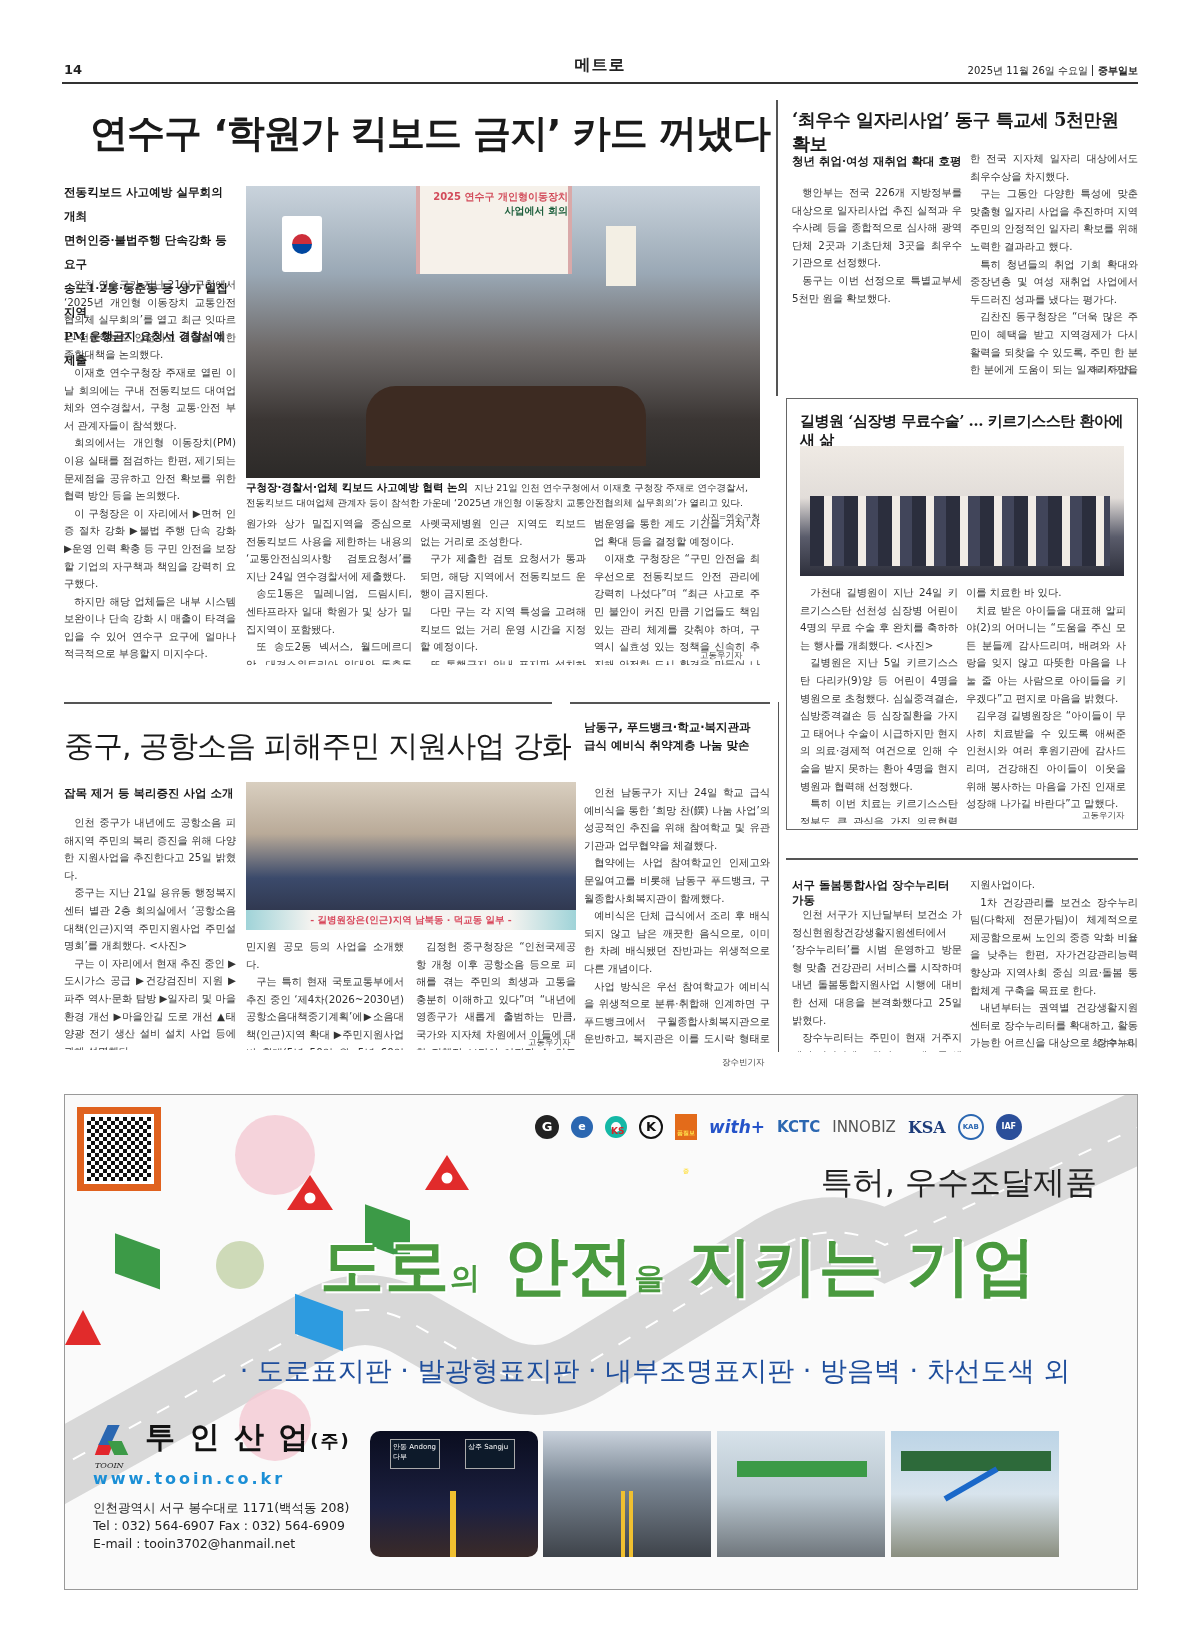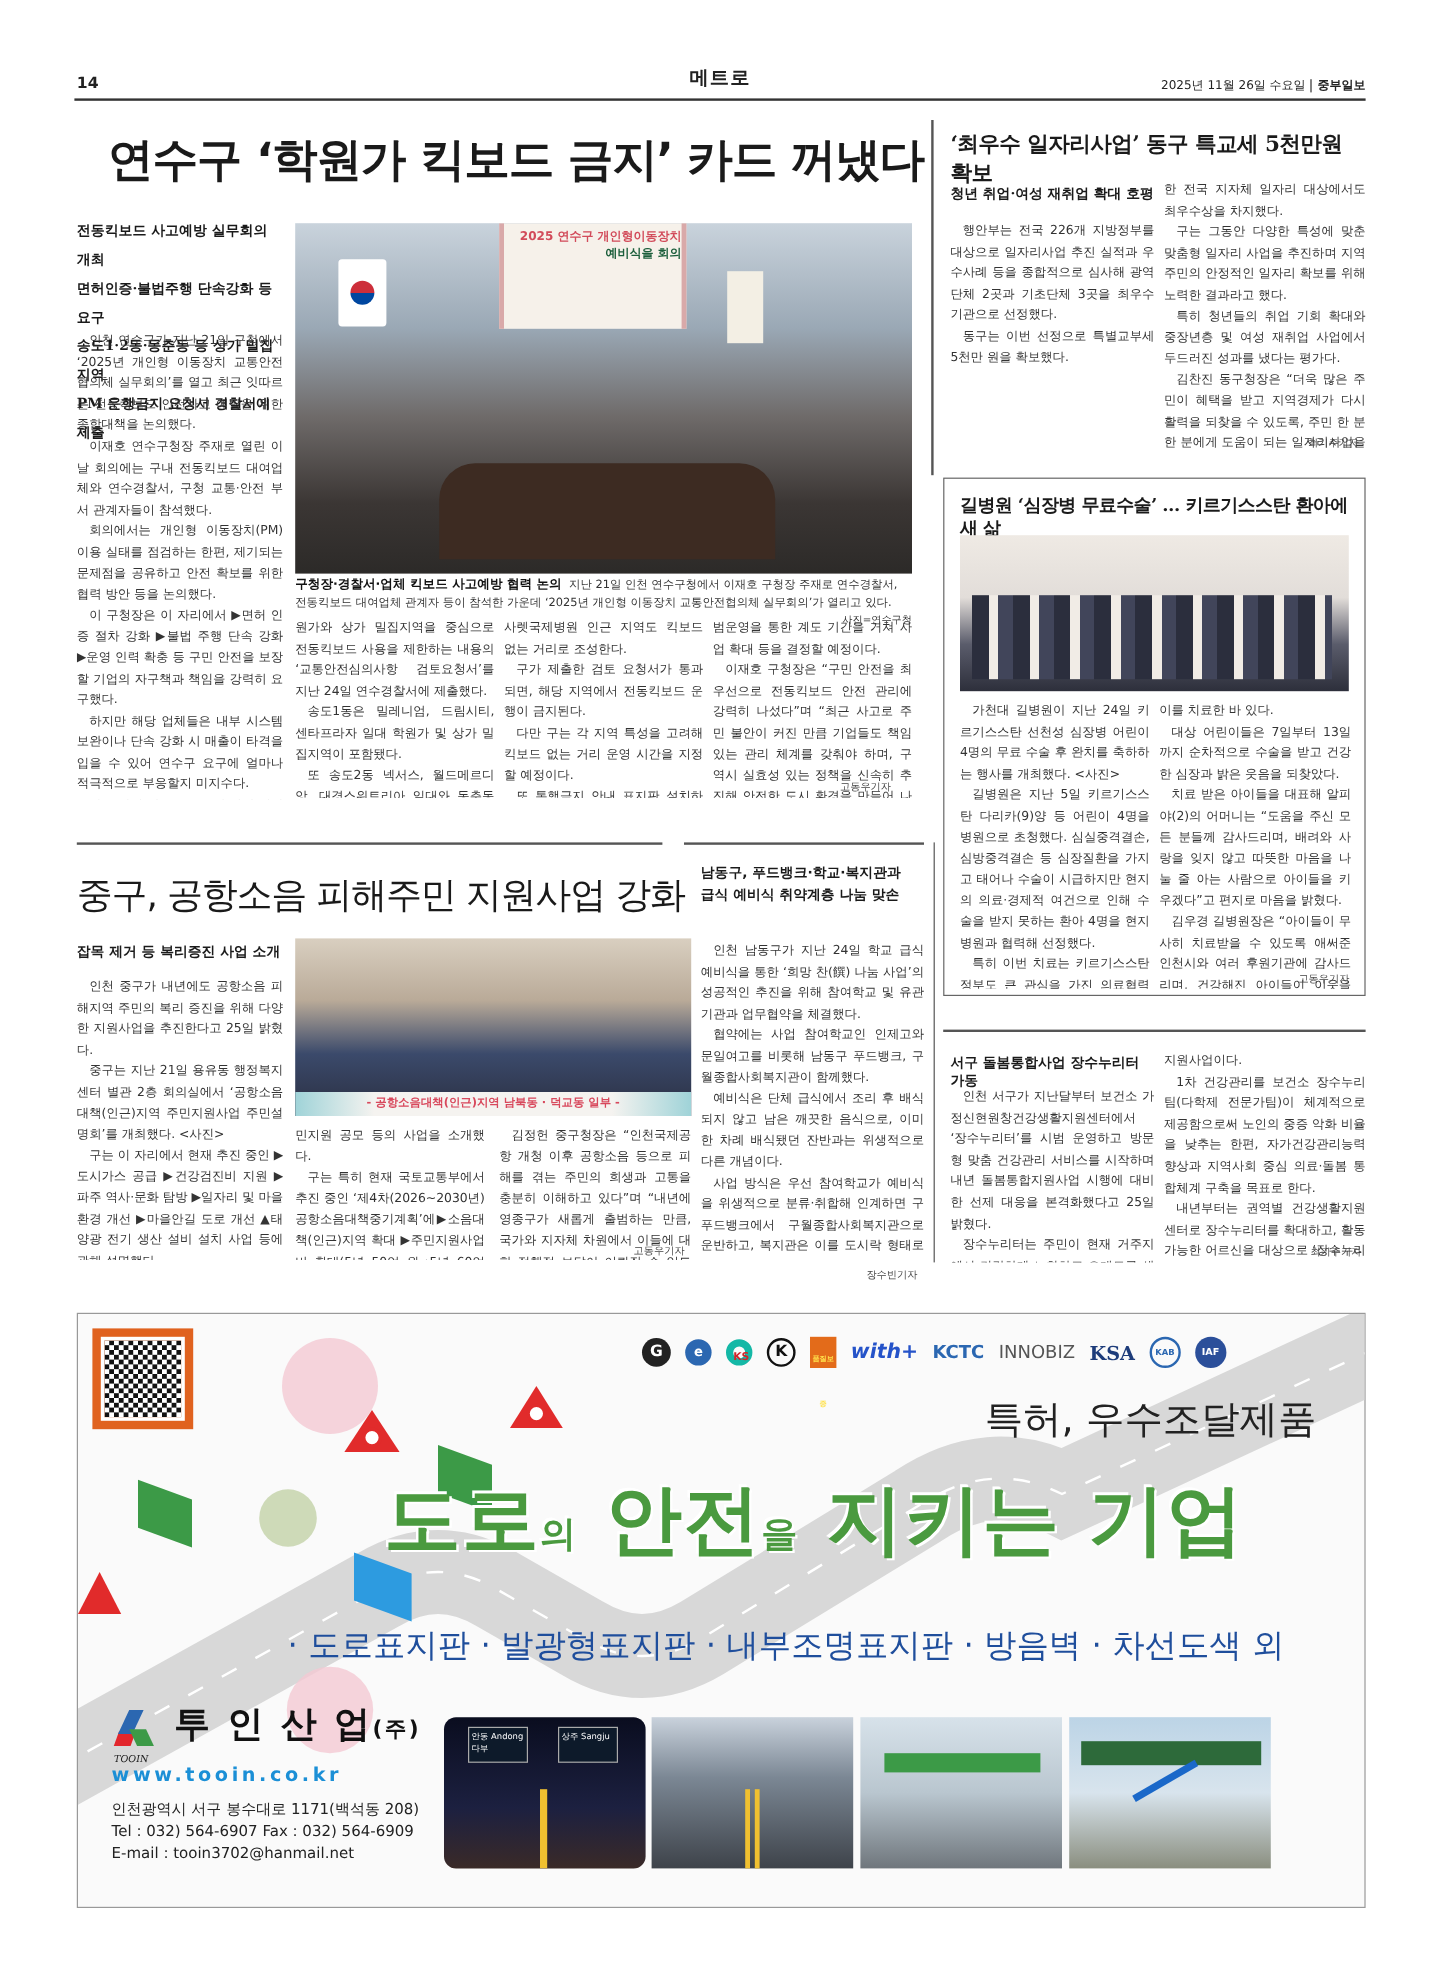--- a/index.html
+++ b/index.html
@@ -58,7 +58,7 @@
 <div class="abs photo" style="left:246px; top:186px; width:514px; height:292px; background:linear-gradient(180deg,#c9d3dc 0%,#9aa8b5 30%,#6f6b6a 55%,#3b3634 80%,#2c2a28 100%);">
   <div class="abs" style="left:170px; top:0; width:156px; height:88px; background:#f6f1ea; border-left:4px solid #d9a9a9; border-right:4px solid #d9a9a9; text-align:right;">
     <div style="font-size:10px; font-weight:bold; color:#d24b5a; margin-top:4px;">2025 연수구 개인형이동장치</div>
-    <div style="font-size:10px; font-weight:bold; color:#1b5e3b;">예비식을 회의</div>
+    <div style="font-size:10px; font-weight:bold; color:#1b5e3b;">사업에서 회의</div>
   </div>
   <div class="abs" style="left:36px; top:30px; width:40px; height:56px; background:#fff; border-radius:3px;">
     <div style="width:20px; height:20px; border-radius:50%; margin:18px auto; background:linear-gradient(180deg,#cd2e3a 50%,#0047a0 50%);"></div>

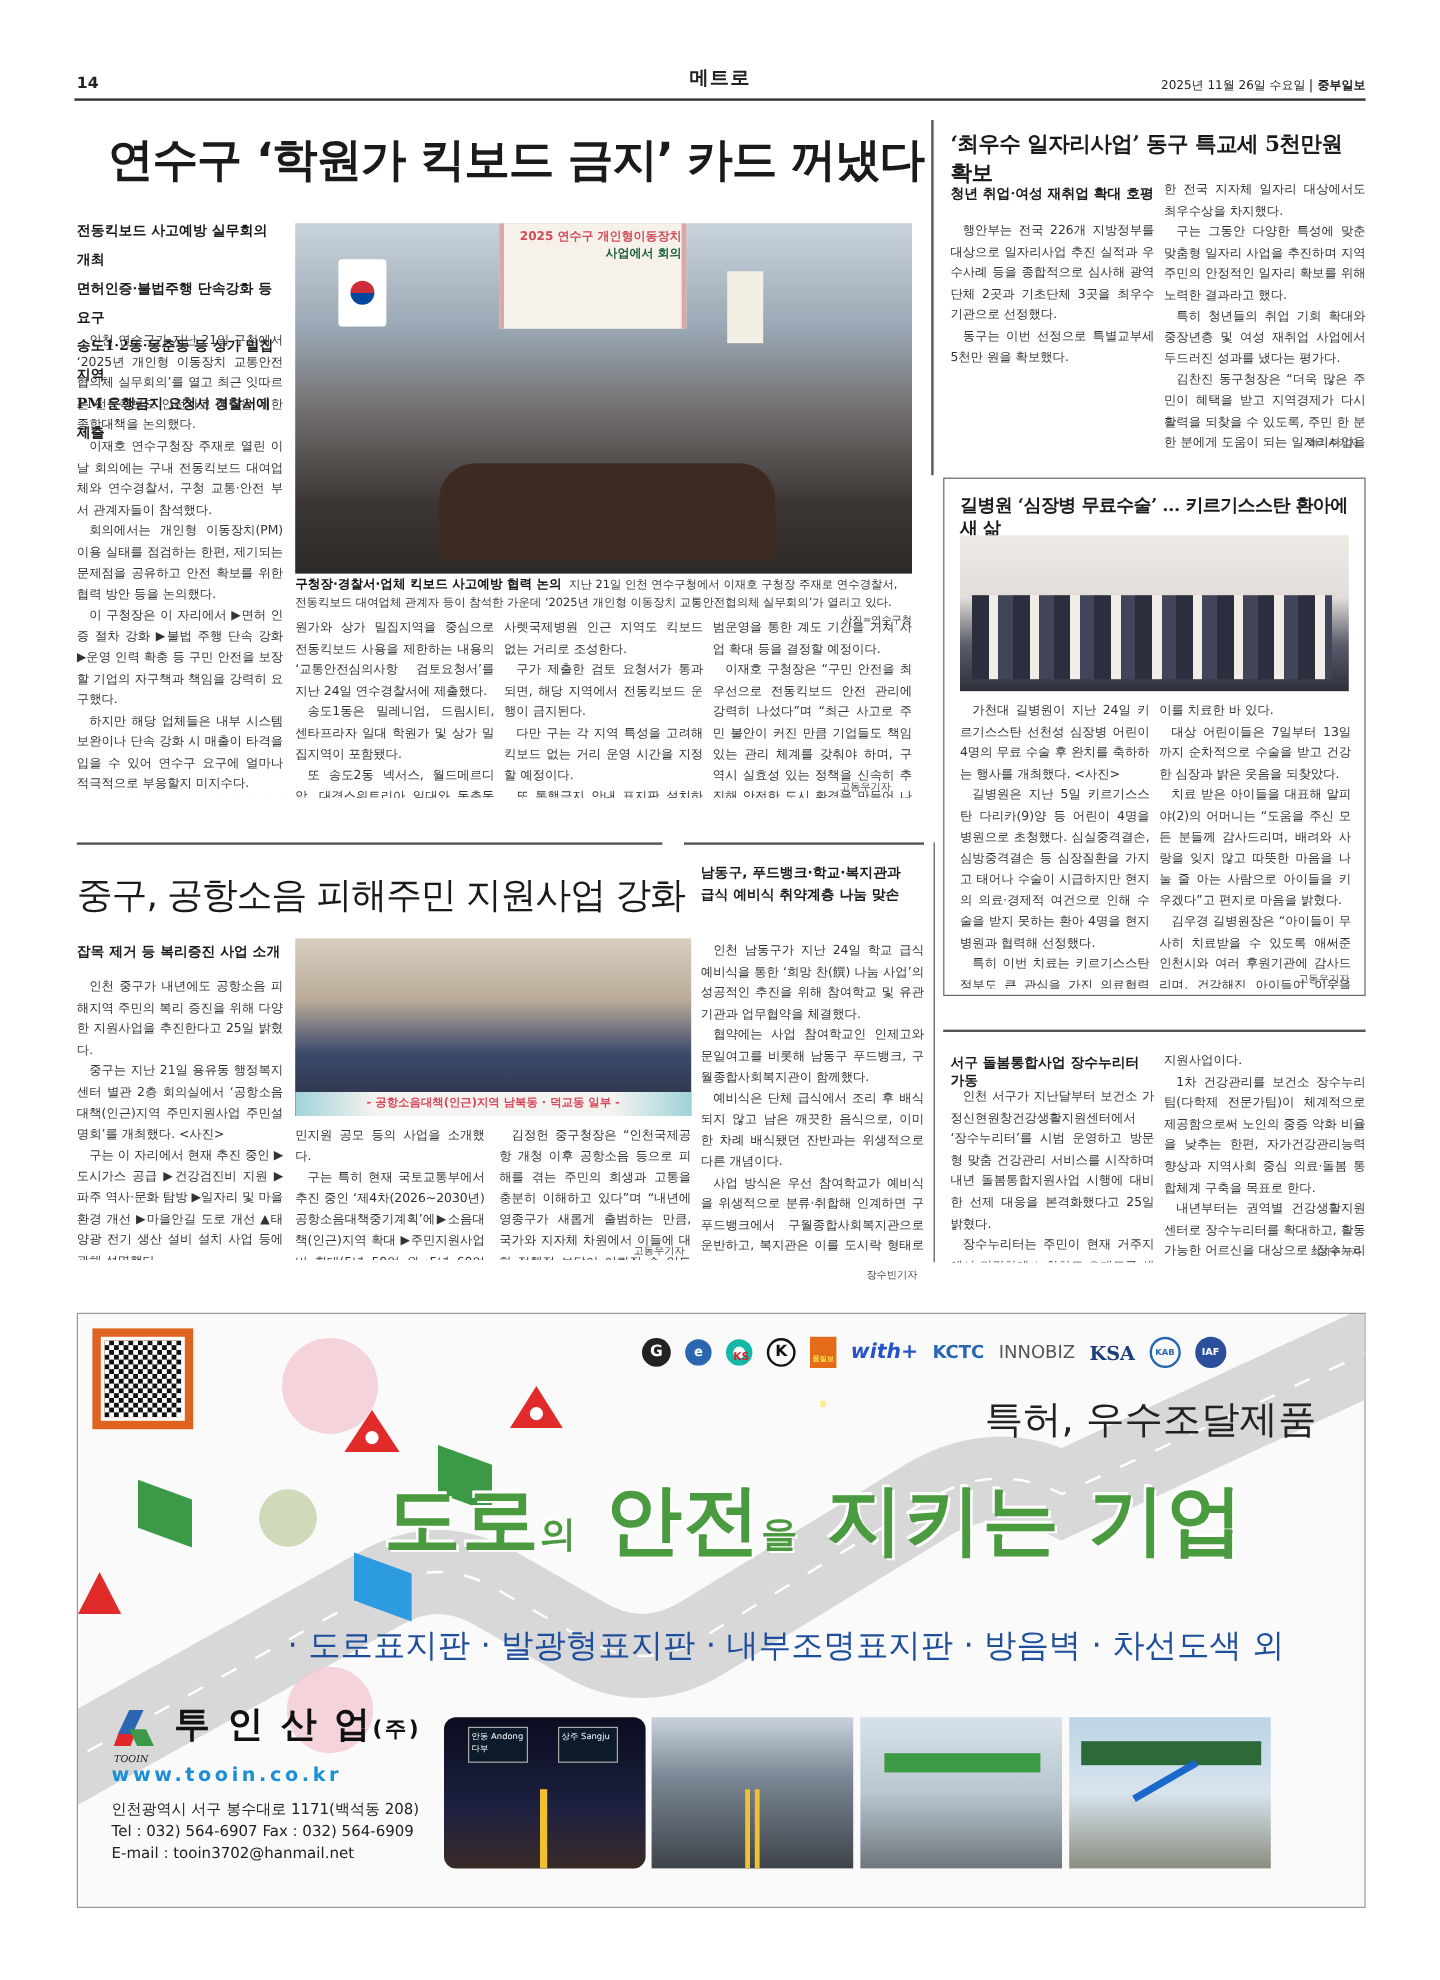--- a/index.html
+++ b/index.html
@@ -118,7 +118,6 @@
 </div>
 <div class="abs body" style="left:966px; top:584px; width:160px; height:240px; overflow:hidden;">
   <p style="text-indent:0">이를 치료한 바 있다.</p>
-  <p>대상 어린이들은 7일부터 13일까지 순차적으로 수술을 받고 건강한 심장과 밝은 웃음을 되찾았다.</p>
   <p>치료 받은 아이들을 대표해 알피야(2)의 어머니는 “도움을 주신 모든 분들께 감사드리며, 배려와 사랑을 잊지 않고 따뜻한 마음을 나눌 줄 아는 사람으로 아이들을 키우겠다”고 편지로 마음을 밝혔다.</p>
   <p>김우경 길병원장은 “아이들이 무사히 치료받을 수 있도록 애써준 인천시와 여러 후원기관에 감사드리며, 건강해진 아이들이 이웃을 위해 봉사하는 마음을 가진 인재로 성장해 나가길 바란다”고 말했다.</p>
 </div>

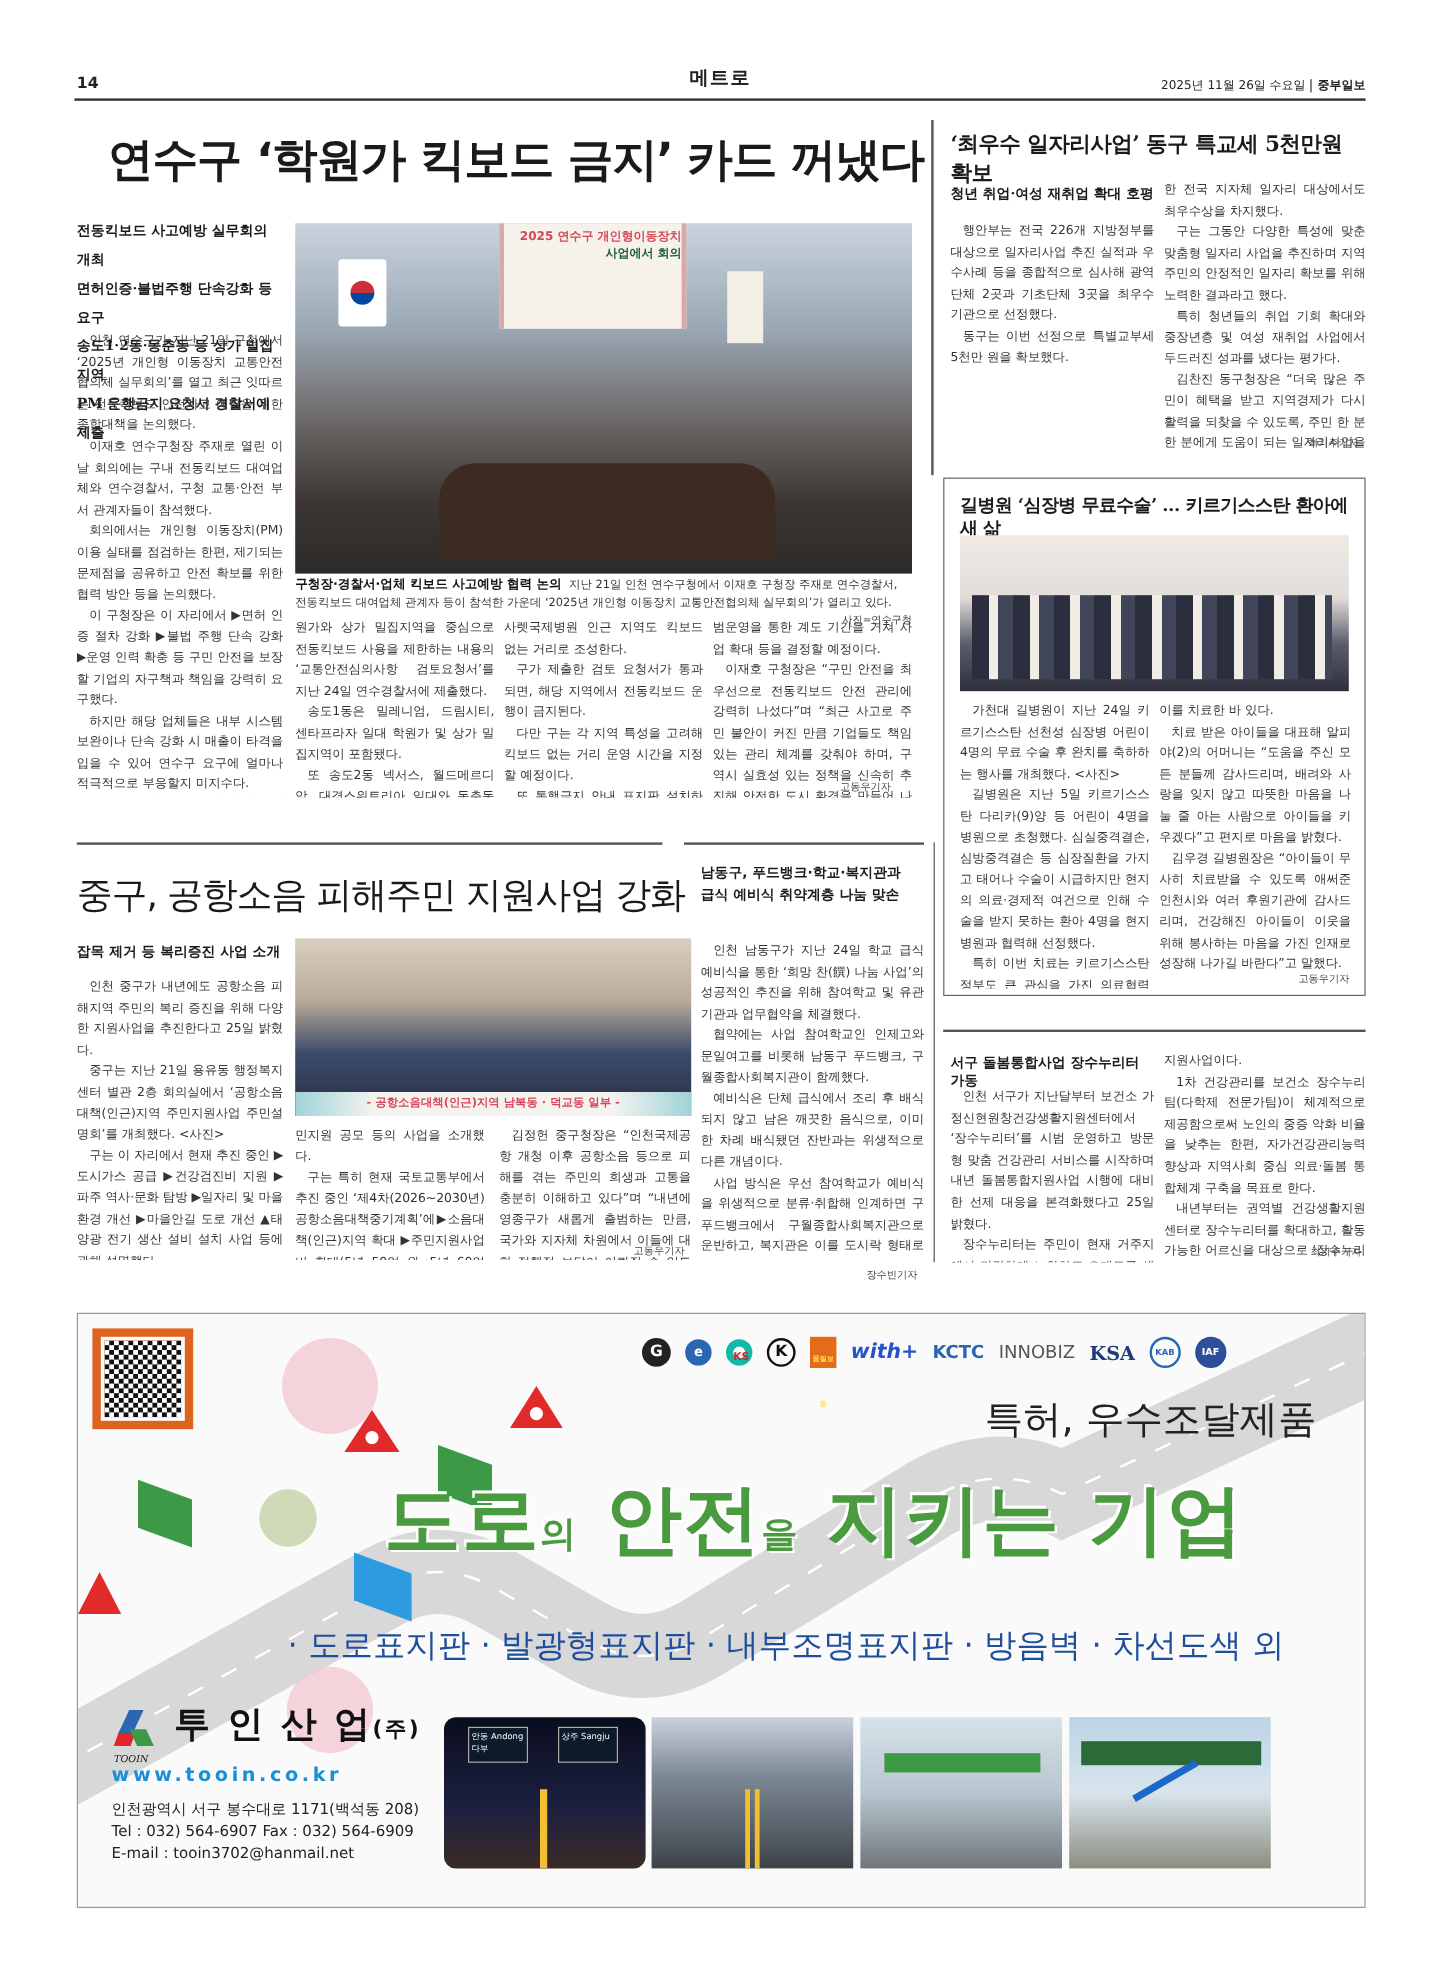--- a/index.html
+++ b/index.html
@@ -136,7 +136,7 @@
 
 </div>
 <div class="abs photo" style="left:246px; top:782px; width:330px; height:148px; background:linear-gradient(180deg,#d9cfc0 0%,#b9aa98 35%,#3b4a6b 65%,#2a2e40 100%);">
-  <div class="abs" style="left:0; bottom:0; width:330px; height:20px; background:linear-gradient(90deg,#9fd3d8,#f5f3f0 20%,#f5f3f0 80%,#9fd3d8); text-align:center; font-size:9.5px; color:#d8485c; line-height:20px; font-weight:bold;">- 공항소음대책(인근)지역 남북동 · 덕교동 일부 -</div>
+  <div class="abs" style="left:0; bottom:0; width:330px; height:20px; background:linear-gradient(90deg,#9fd3d8,#f5f3f0 20%,#f5f3f0 80%,#9fd3d8); text-align:center; font-size:9.5px; color:#d8485c; line-height:20px; font-weight:bold;">- 길병원장은(인근)지역 남북동 · 덕교동 일부 -</div>
 </div>
 <div class="abs body" style="left:246px; top:938px; width:158px; height:112px; overflow:hidden;">
   <p style="text-indent:0">민지원 공모 등의 사업을 소개했다.</p>

